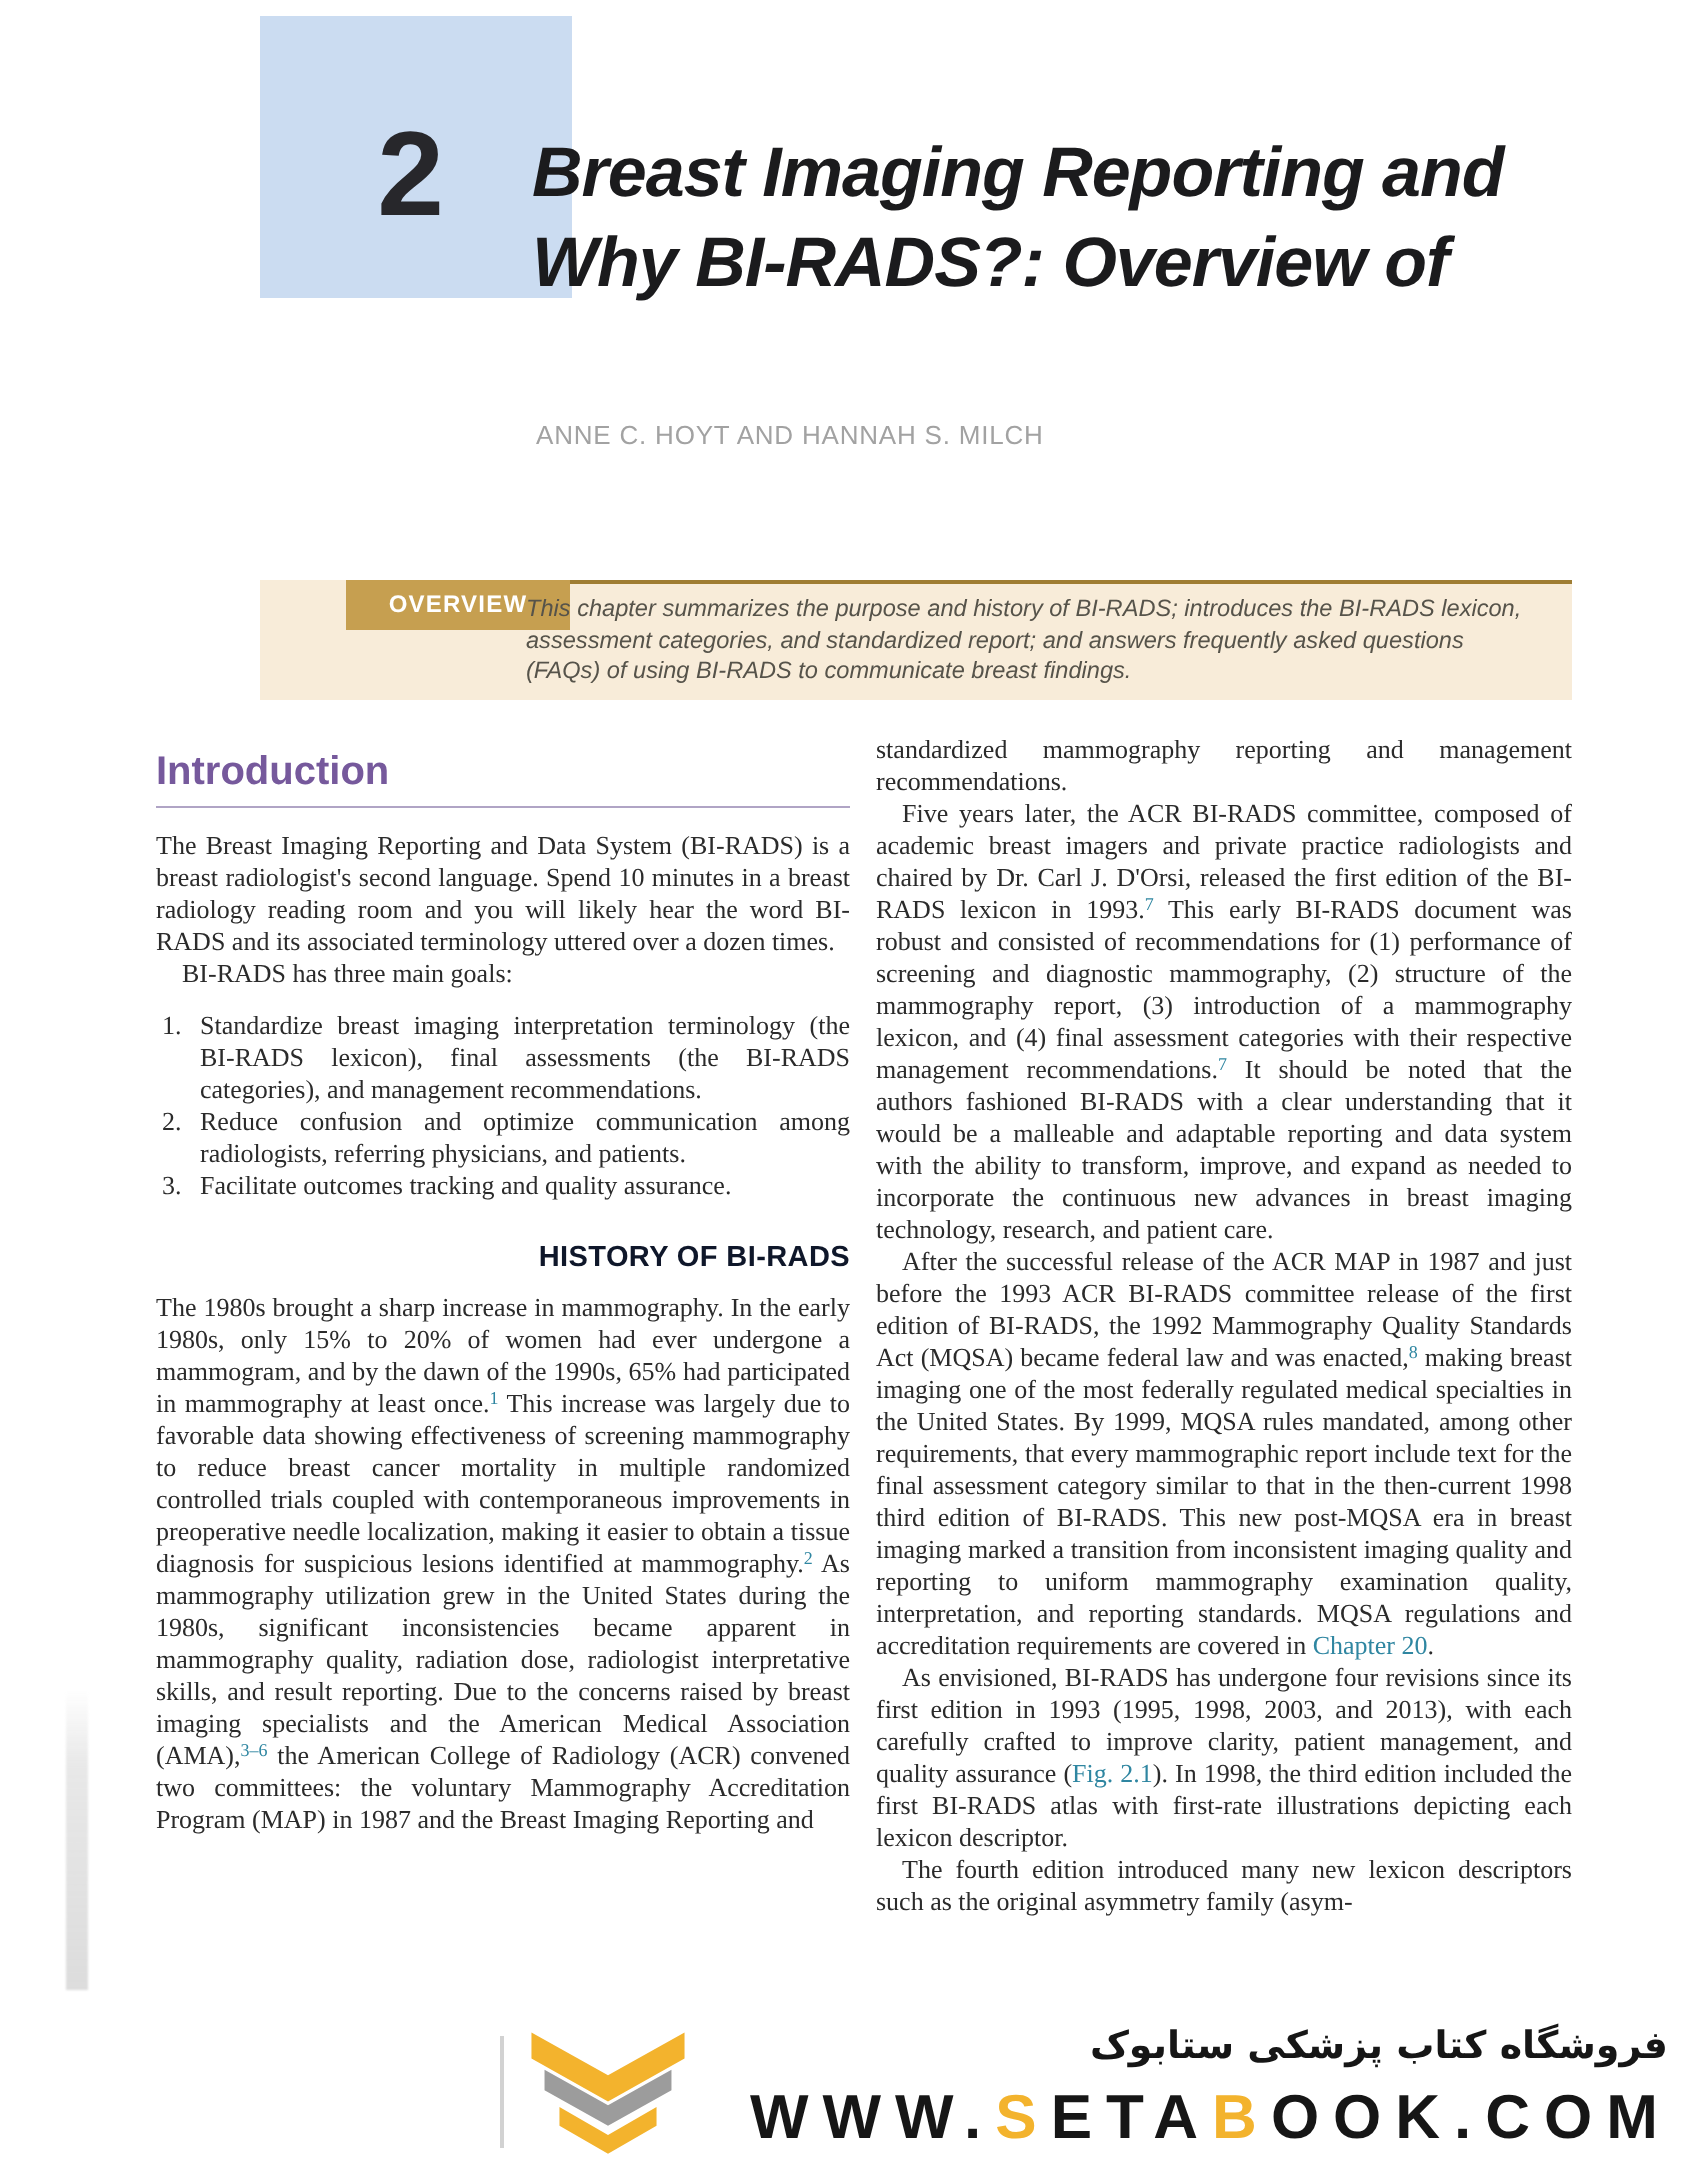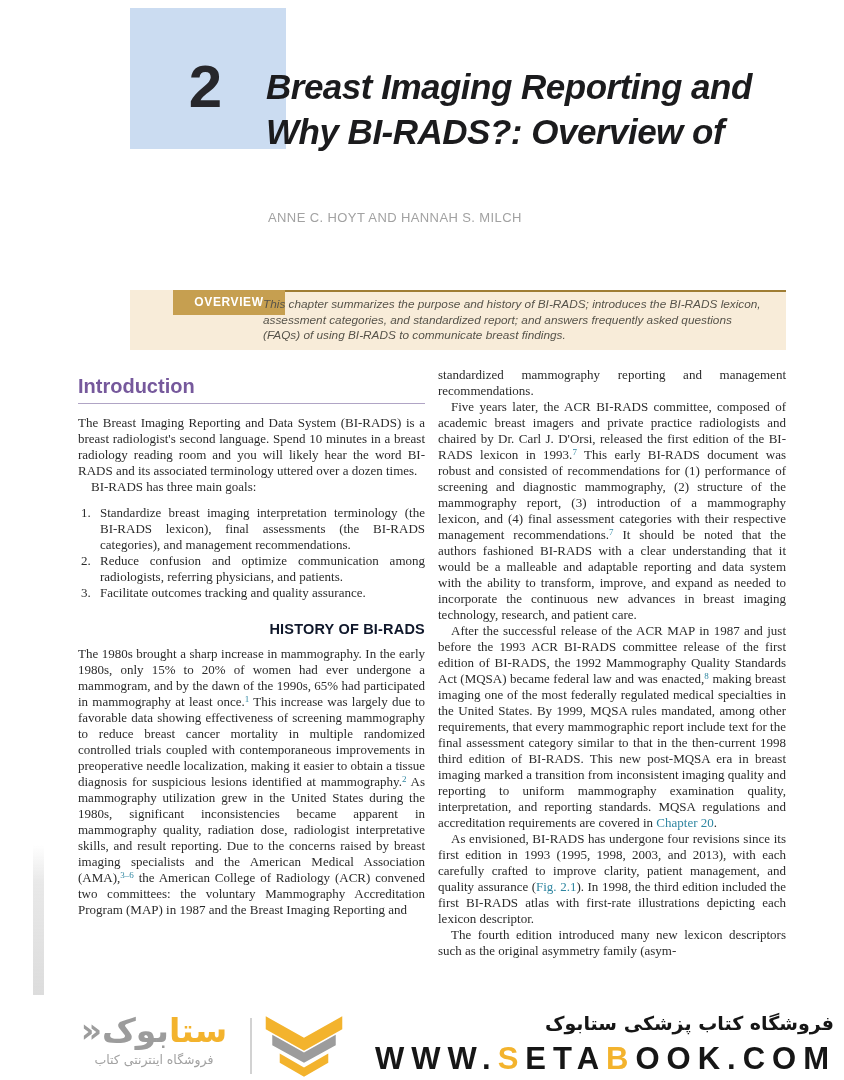--- a/index.html
+++ b/index.html
@@ -146,10 +146,6 @@
 <div class="fade"></div>
 
 <div class="footer">
-  <div class="logo">
-    <div class="wordmark"><span class="wm-yellow">ستا</span><span class="wm-gray">بوک</span><span class="wm-gray">«</span></div>
-    <div class="tagline">فروشگاه اینترنتی کتاب</div>
-  </div>
   <div class="divider"></div>
   <div class="chevrons">
     <svg width="84" height="66" viewBox="0 0 90 66" aria-hidden="true">

